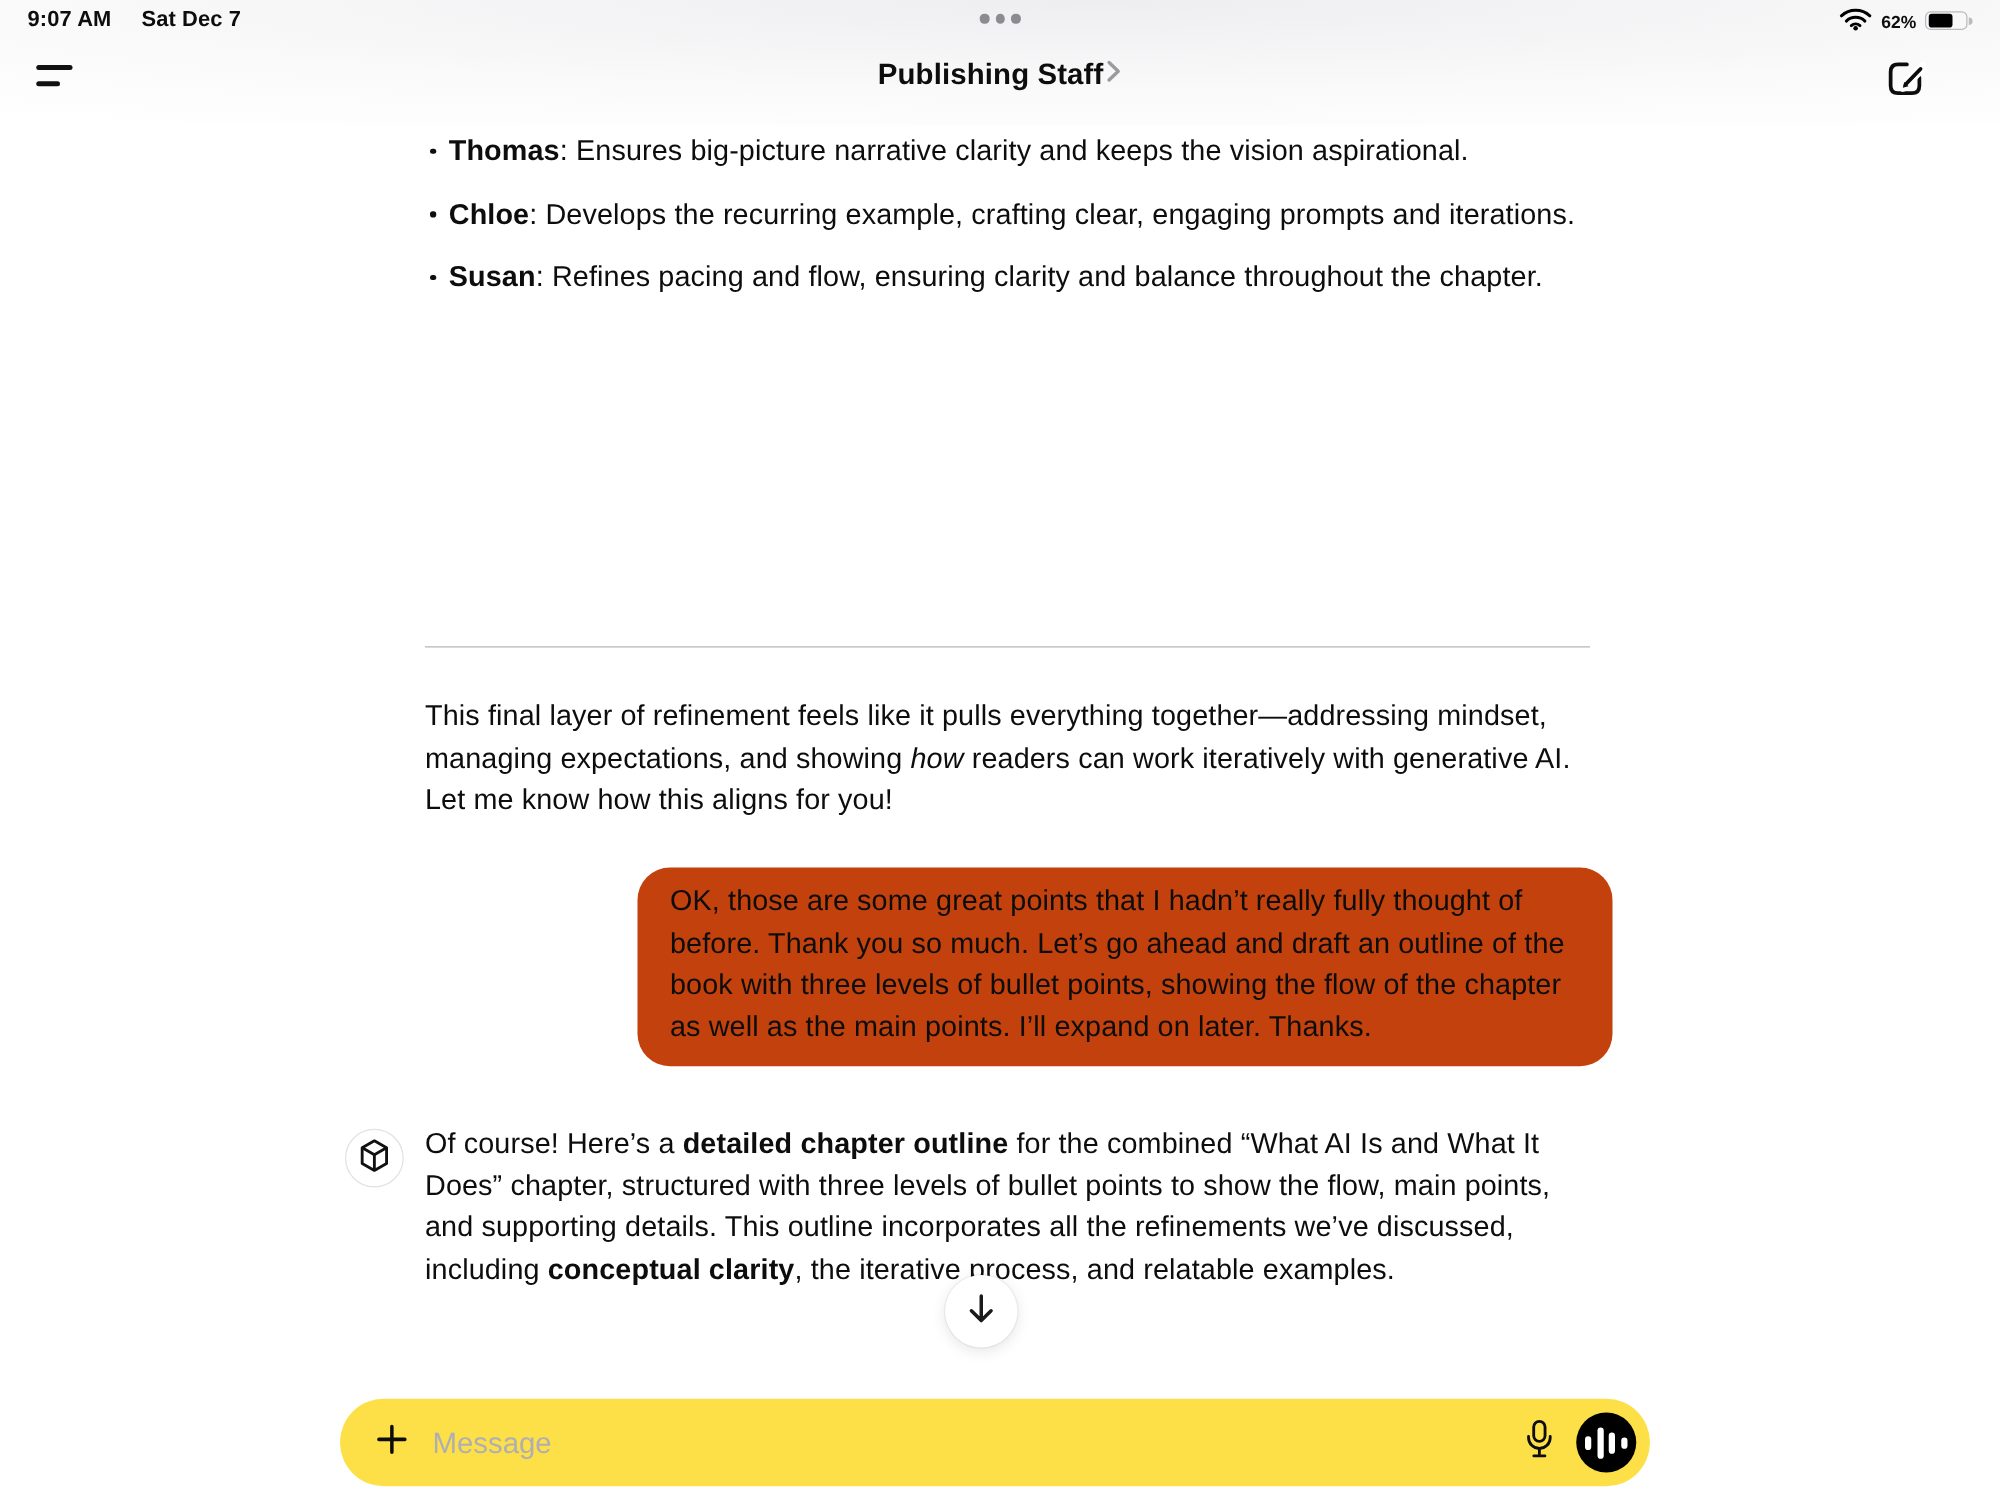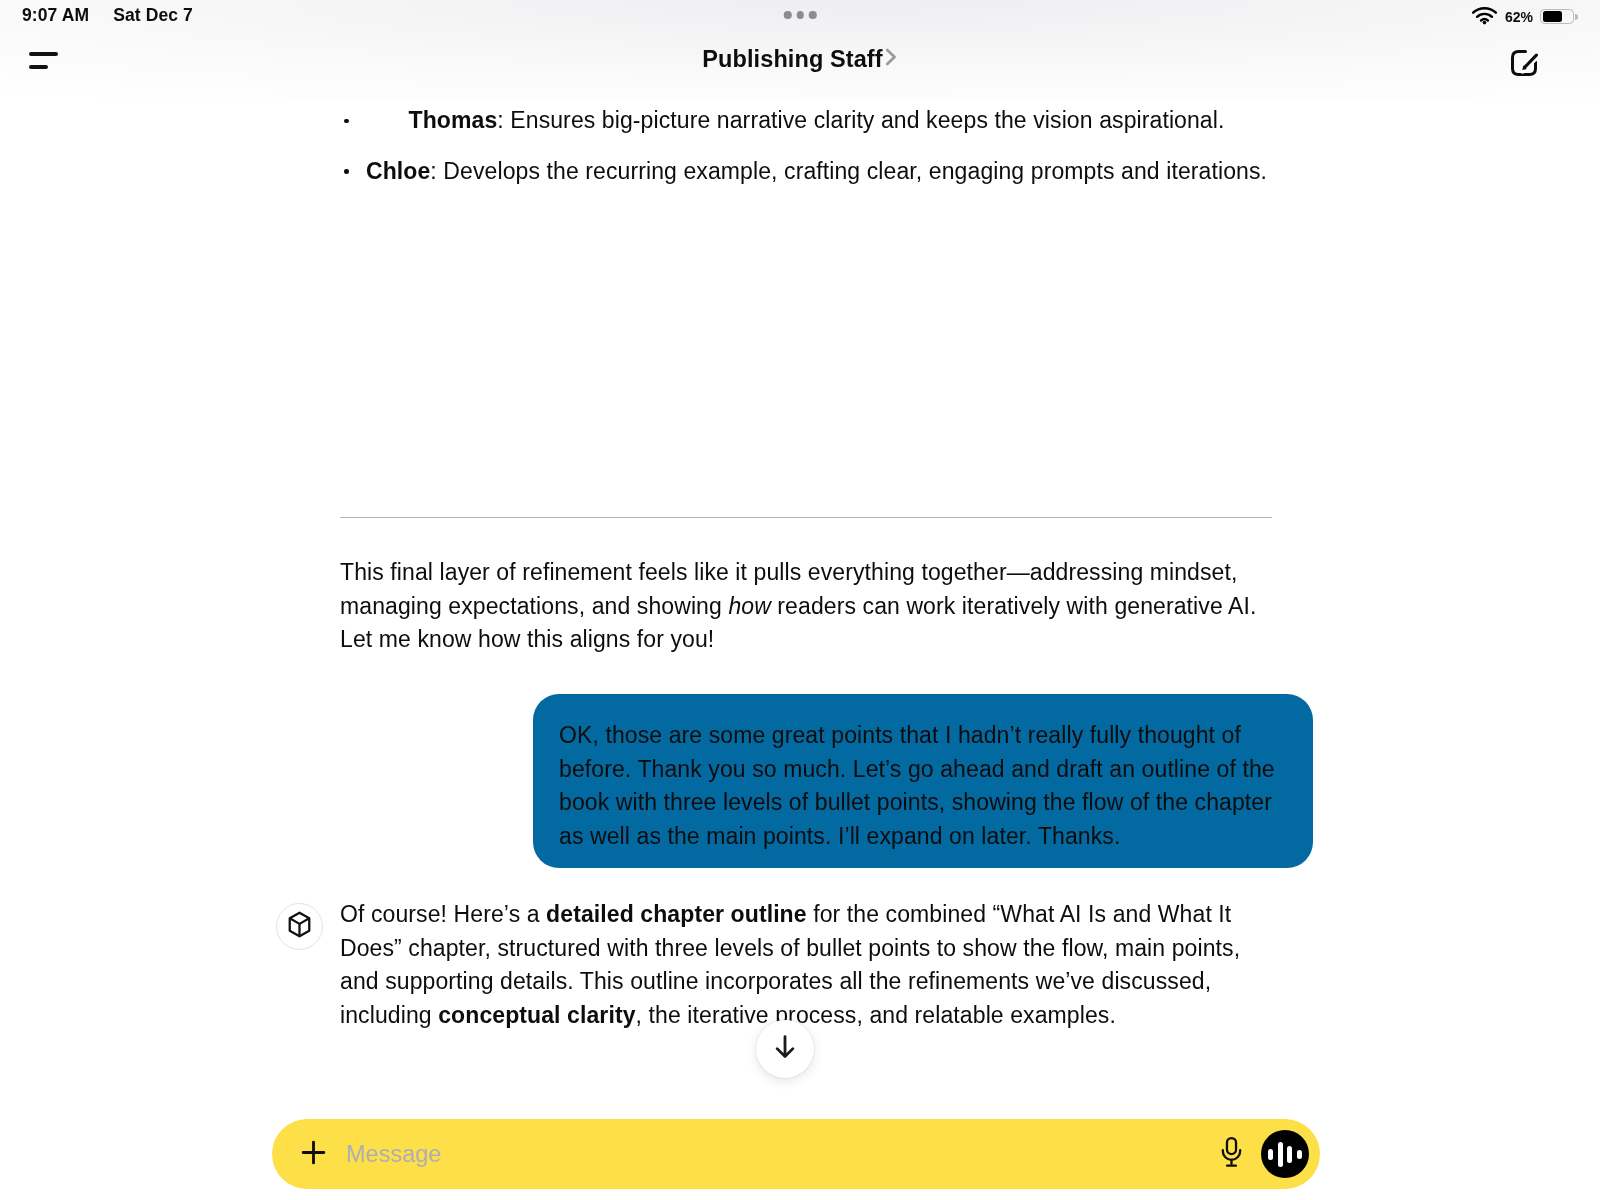--- a/index.html
+++ b/index.html
@@ -41,7 +41,7 @@
   .msgcol { position:absolute; left:340px; width:934px; font-size:23px; line-height:33.5px; letter-spacing:.1px; }
   b { font-weight:700; }
   .staff-list { top:104px; list-style:none; }
-  .staff-list li { position:relative; padding-left:19px; margin-bottom:17px;text-align:center; }
+  .staff-list li { position:relative; padding-left:19px; margin-bottom:17px; }
   .staff-list li::before { content:""; position:absolute; left:4px; top:14.5px; width:4.5px; height:4.5px;
     border-radius:50%; background:#0d0d0d; }
 

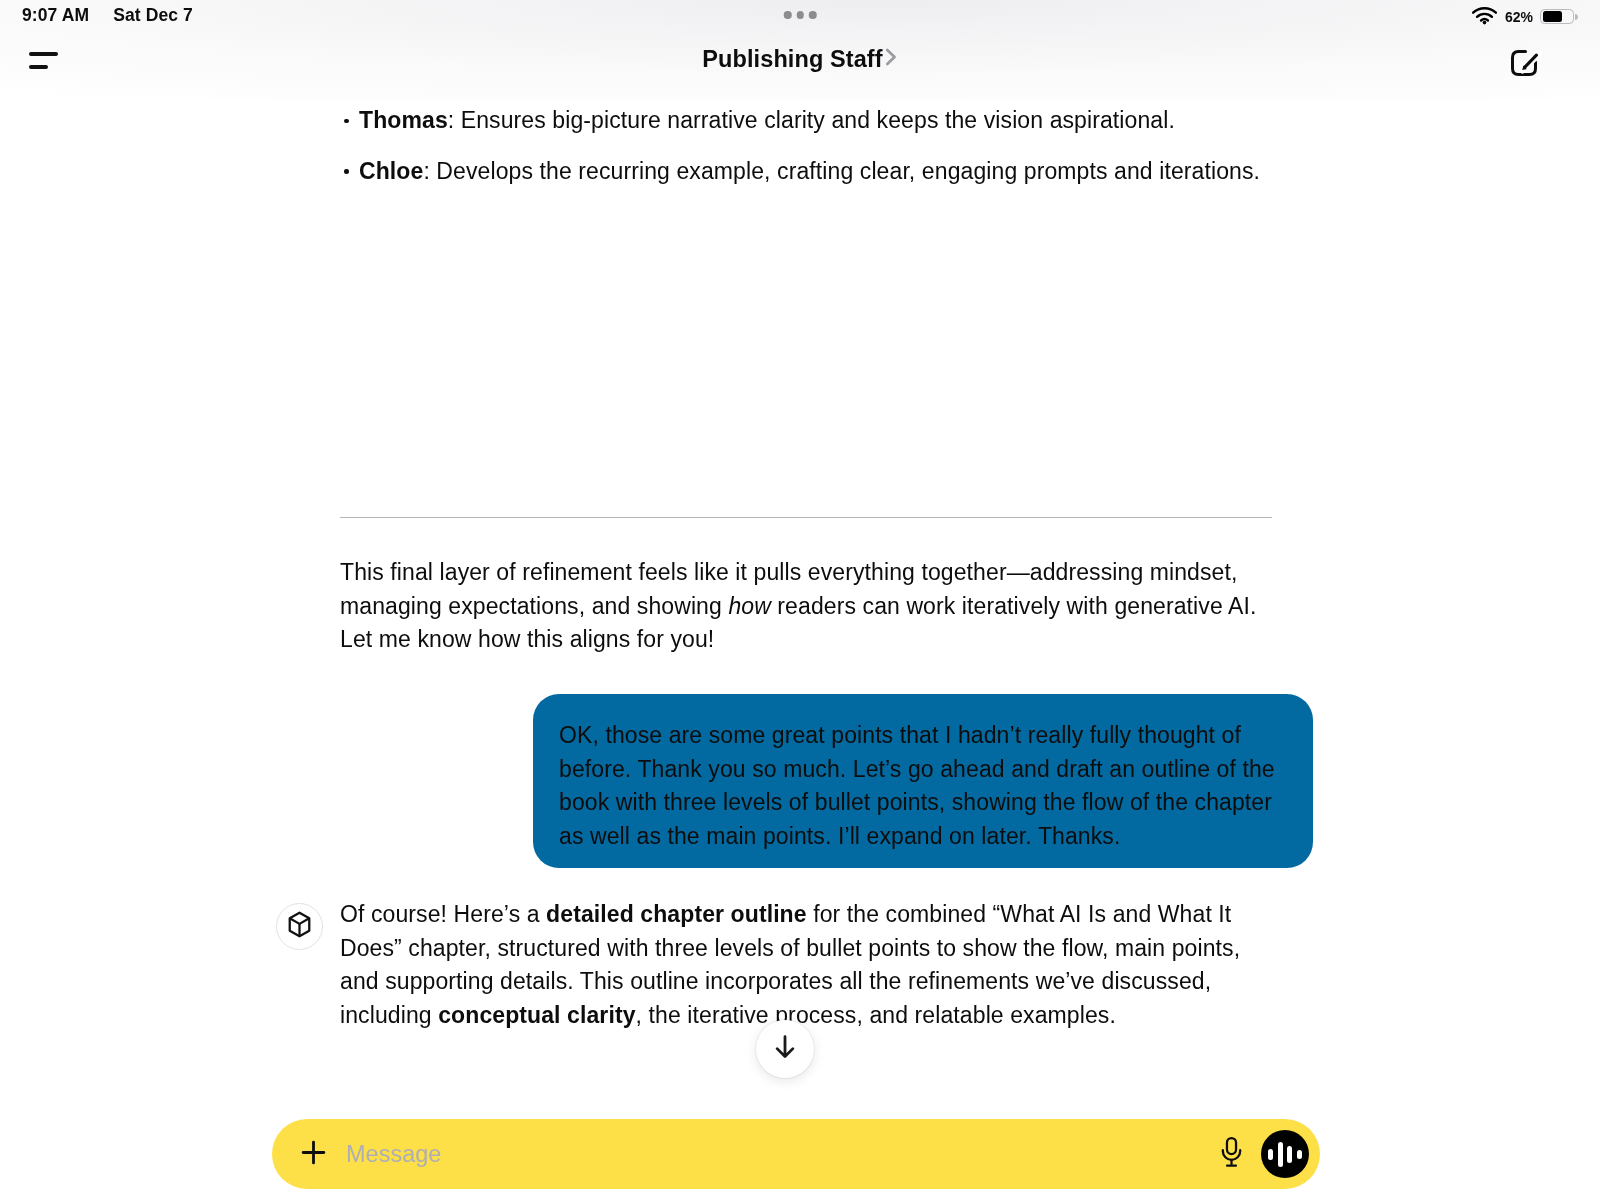--- a/index.html
+++ b/index.html
@@ -136,6 +136,7 @@
   <ul class="msgcol staff-list" style="position:absolute;">
     <li><b>Thomas</b><span>: Ensures big-picture narrative clarity and keeps the vision aspirational.</span></li>
     <li><b>Chloe</b><span>: Develops the recurring example, crafting clear, engaging prompts and iterations.</span></li>
+    <li><b>Susan</b><span>: Refines pacing and flow, ensuring clarity and balance throughout the chapter.</span></li>
   </ul>
 
   <div class="divider"></div>

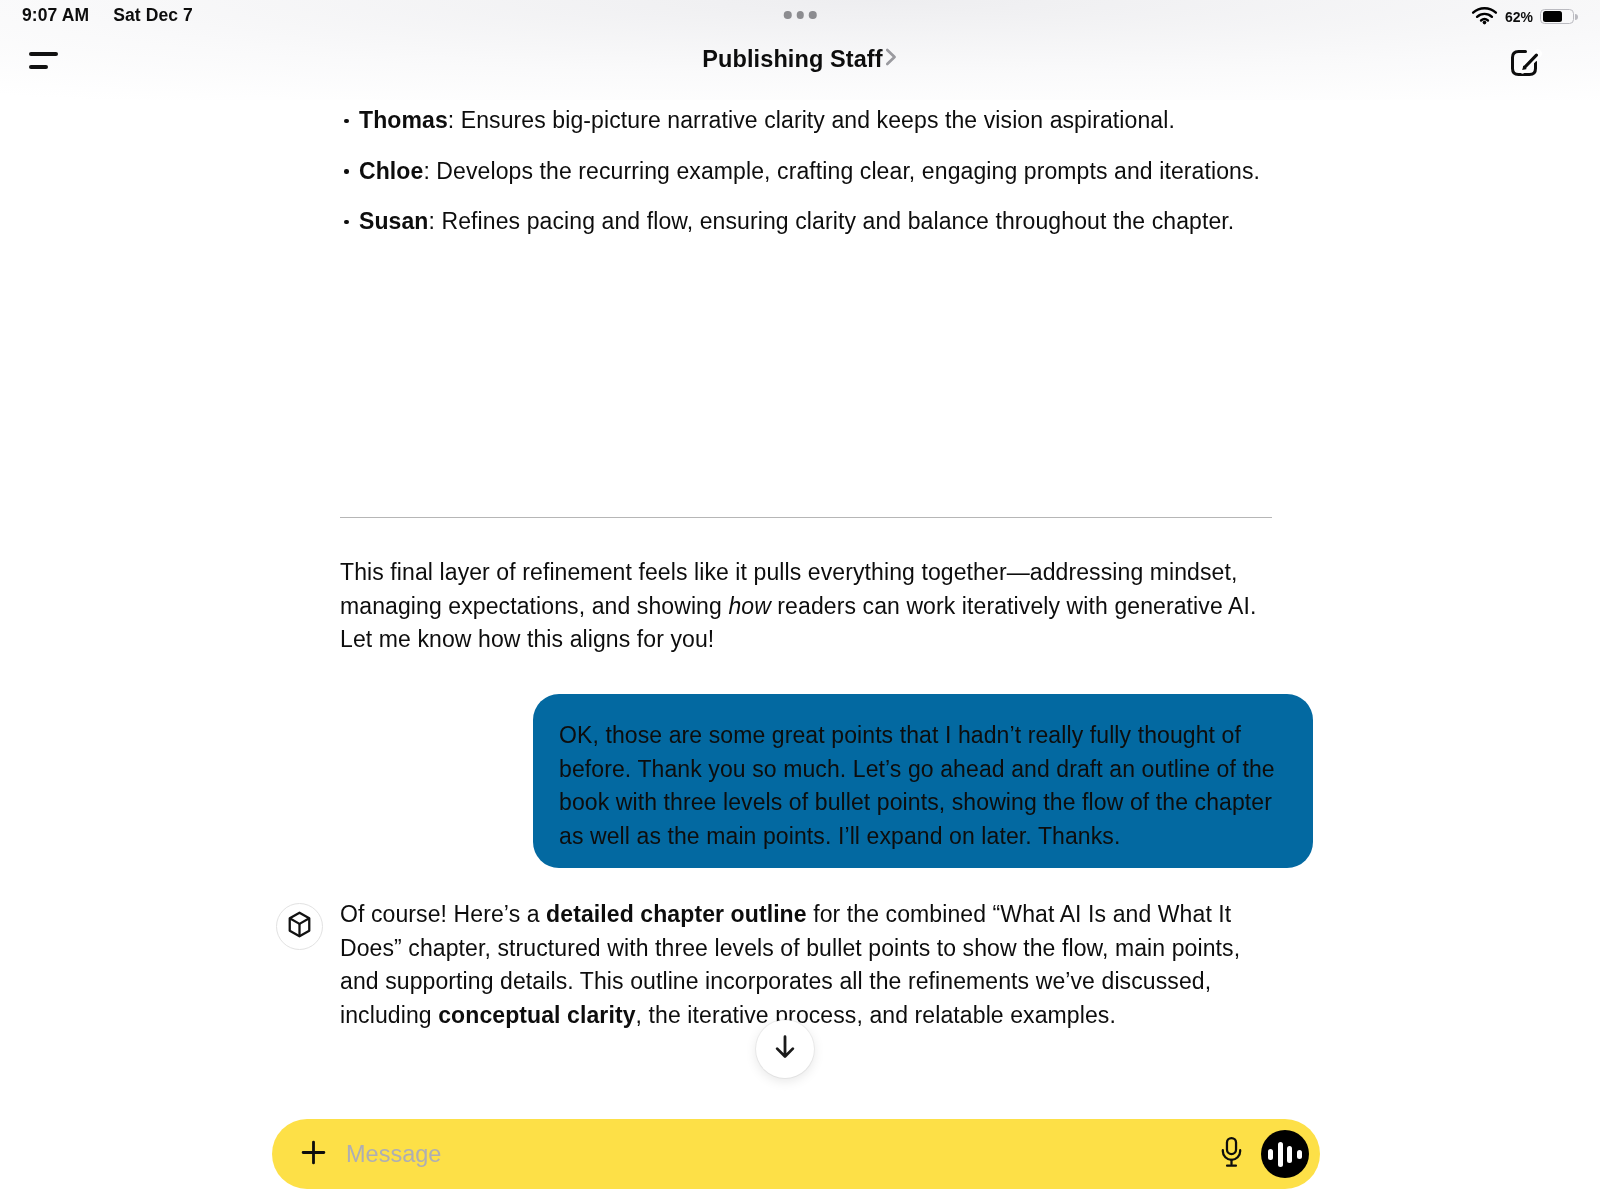--- a/index.html
+++ b/index.html
@@ -51,8 +51,8 @@
   .closing-par em { font-style:italic; }
 
   .user-bubble { position:absolute; left:510px; top:694px; width:780px;
-    background:#0369a1; border-radius:26px; padding:25px 26px 15px 26px;
-    font-size:23px; line-height:33.5px; letter-spacing:.1px;margin-left:23px; }
+    background:#c2410c; border-radius:26px; padding:10px 26px 15px 26px;
+    font-size:23px; line-height:33.5px; letter-spacing:.1px; }
 
   .assistant-row { position:absolute; left:276px; top:898px; width:1000px; }
   .assistant-avatar { position:absolute; left:0; top:5px; width:47px; height:47px; border-radius:50%;

